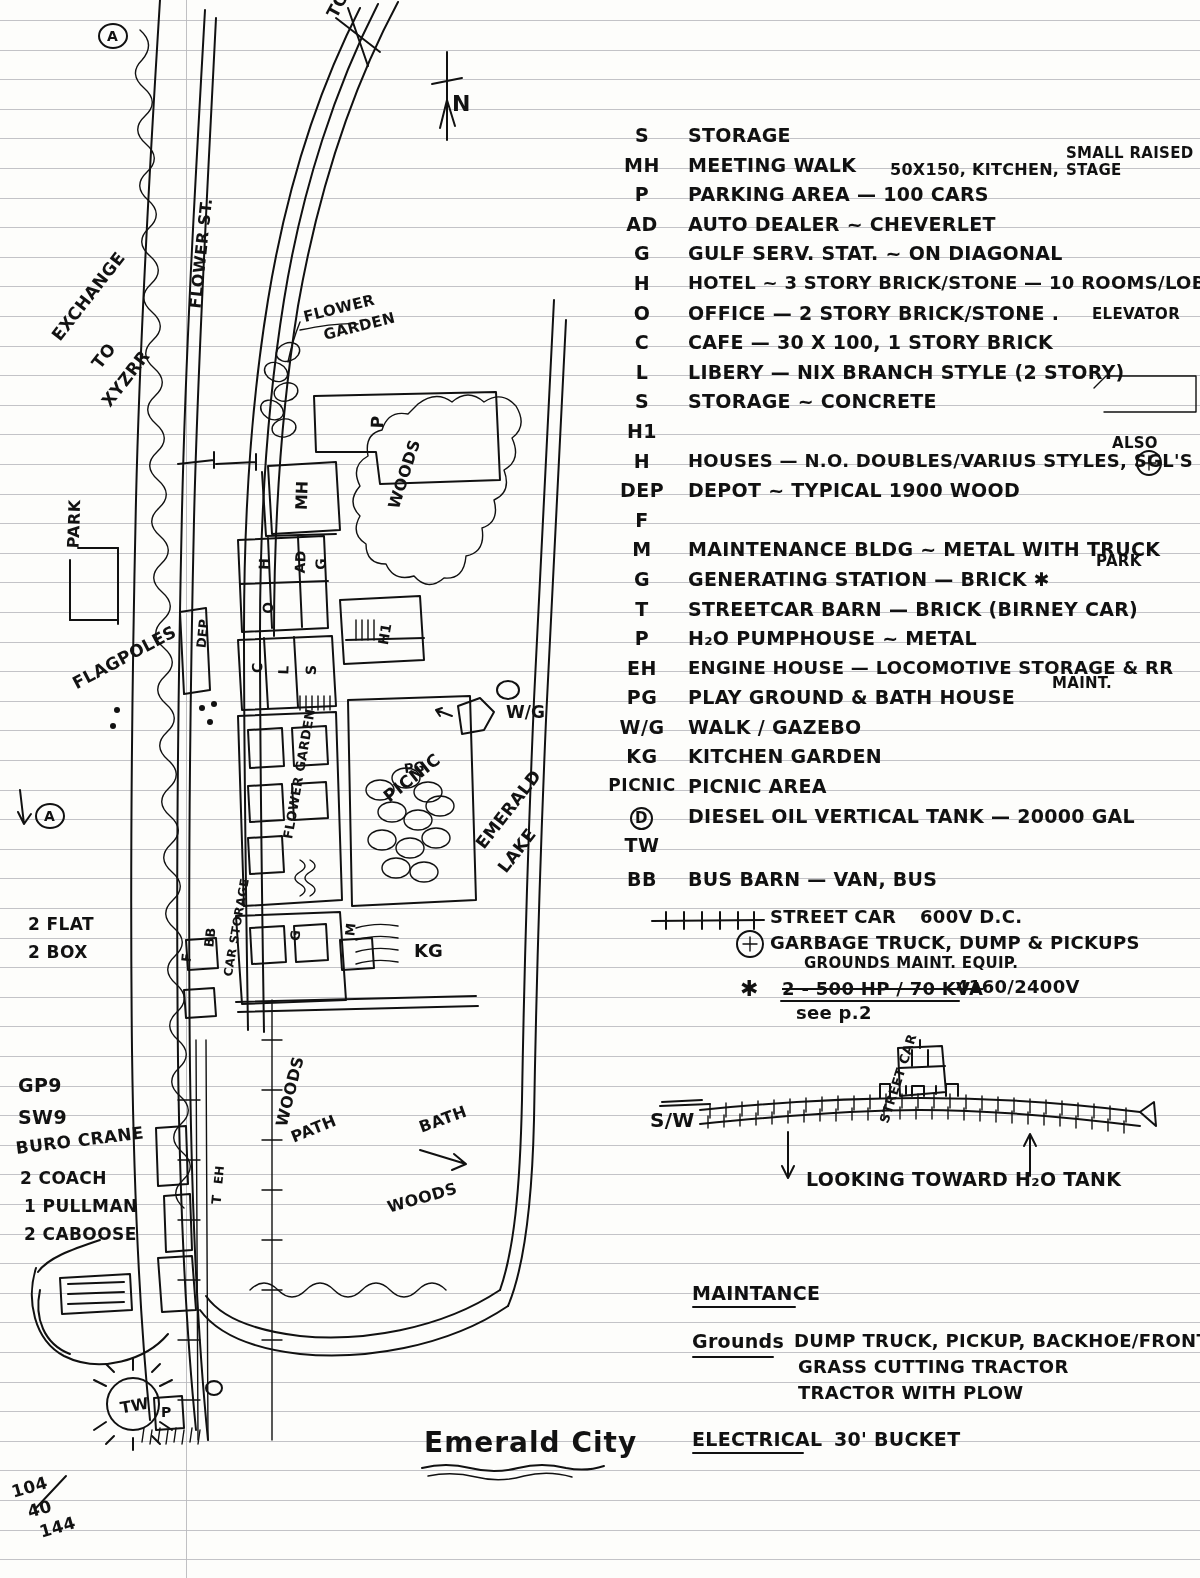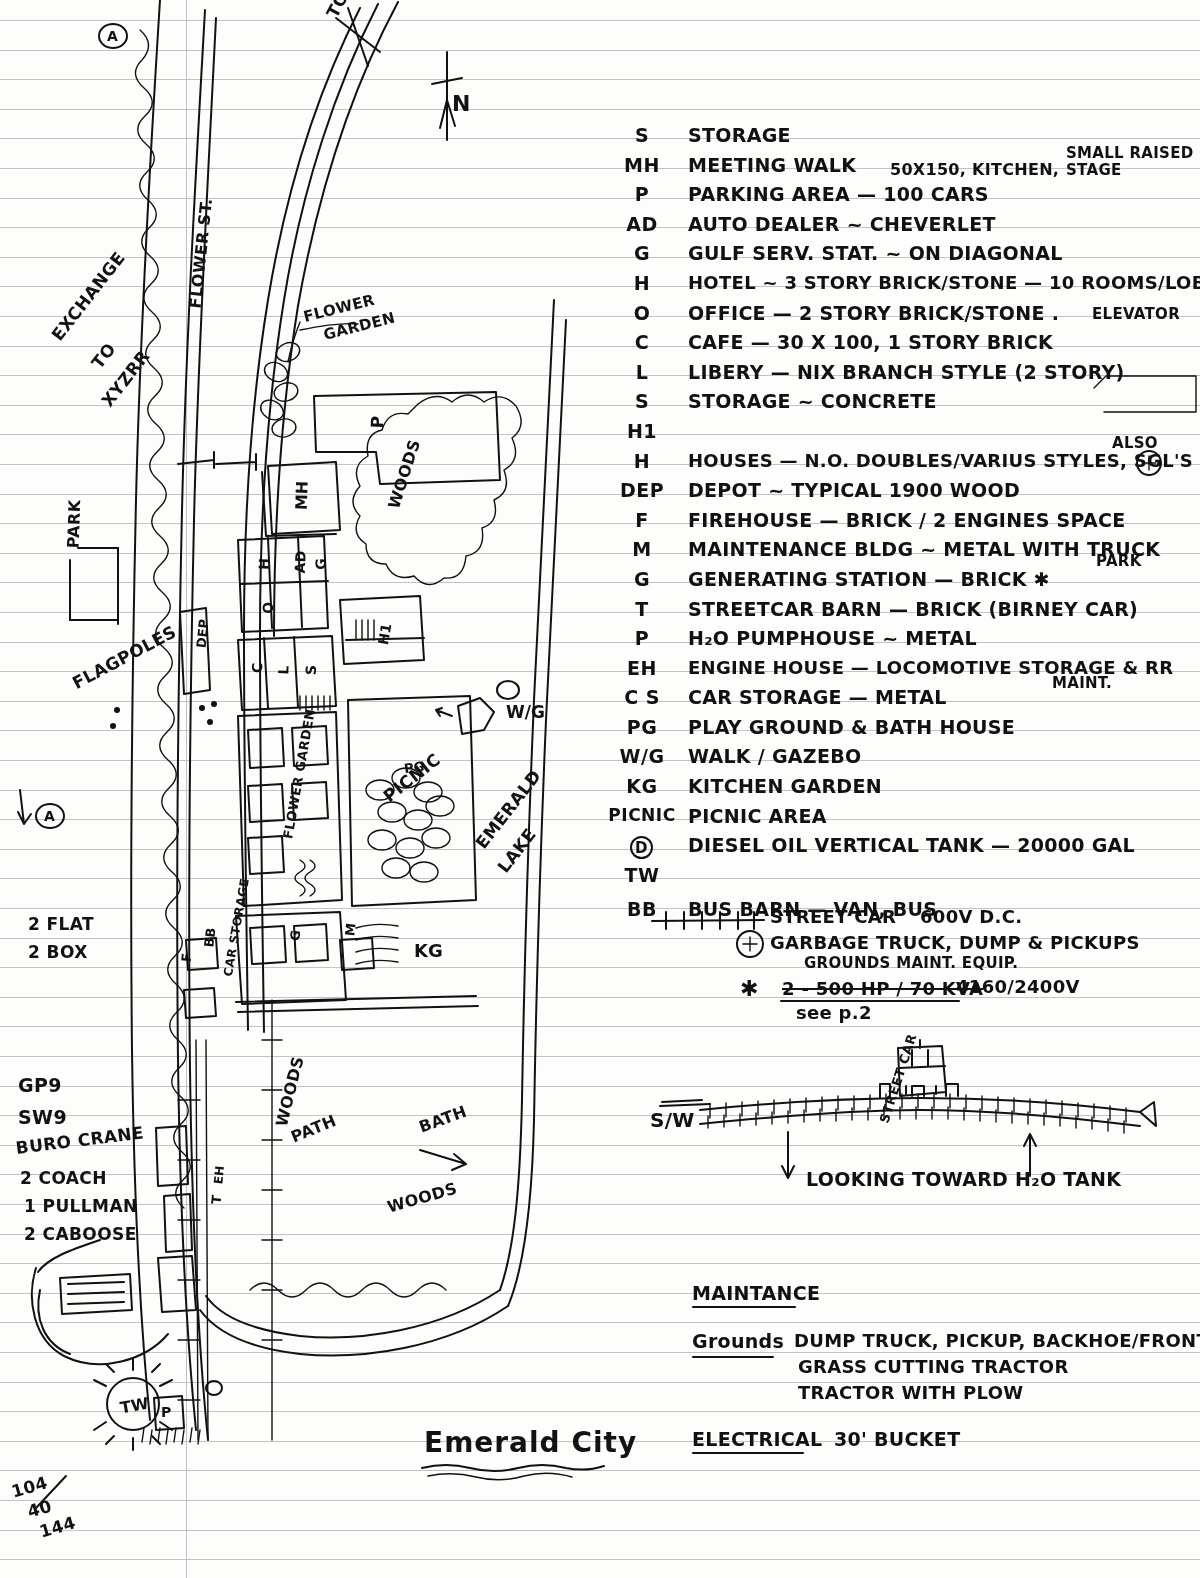--- a/index.html
+++ b/index.html
@@ -534,7 +534,6 @@
     </div>
     <div class="leg-row">
       <div class="leg-key">F</div>
-      <div class="leg-desc">FIREHOUSE — BRICK / 2 ENGINES SPACE</div>
     </div>
     <div class="leg-row">
       <div class="leg-key">M</div>

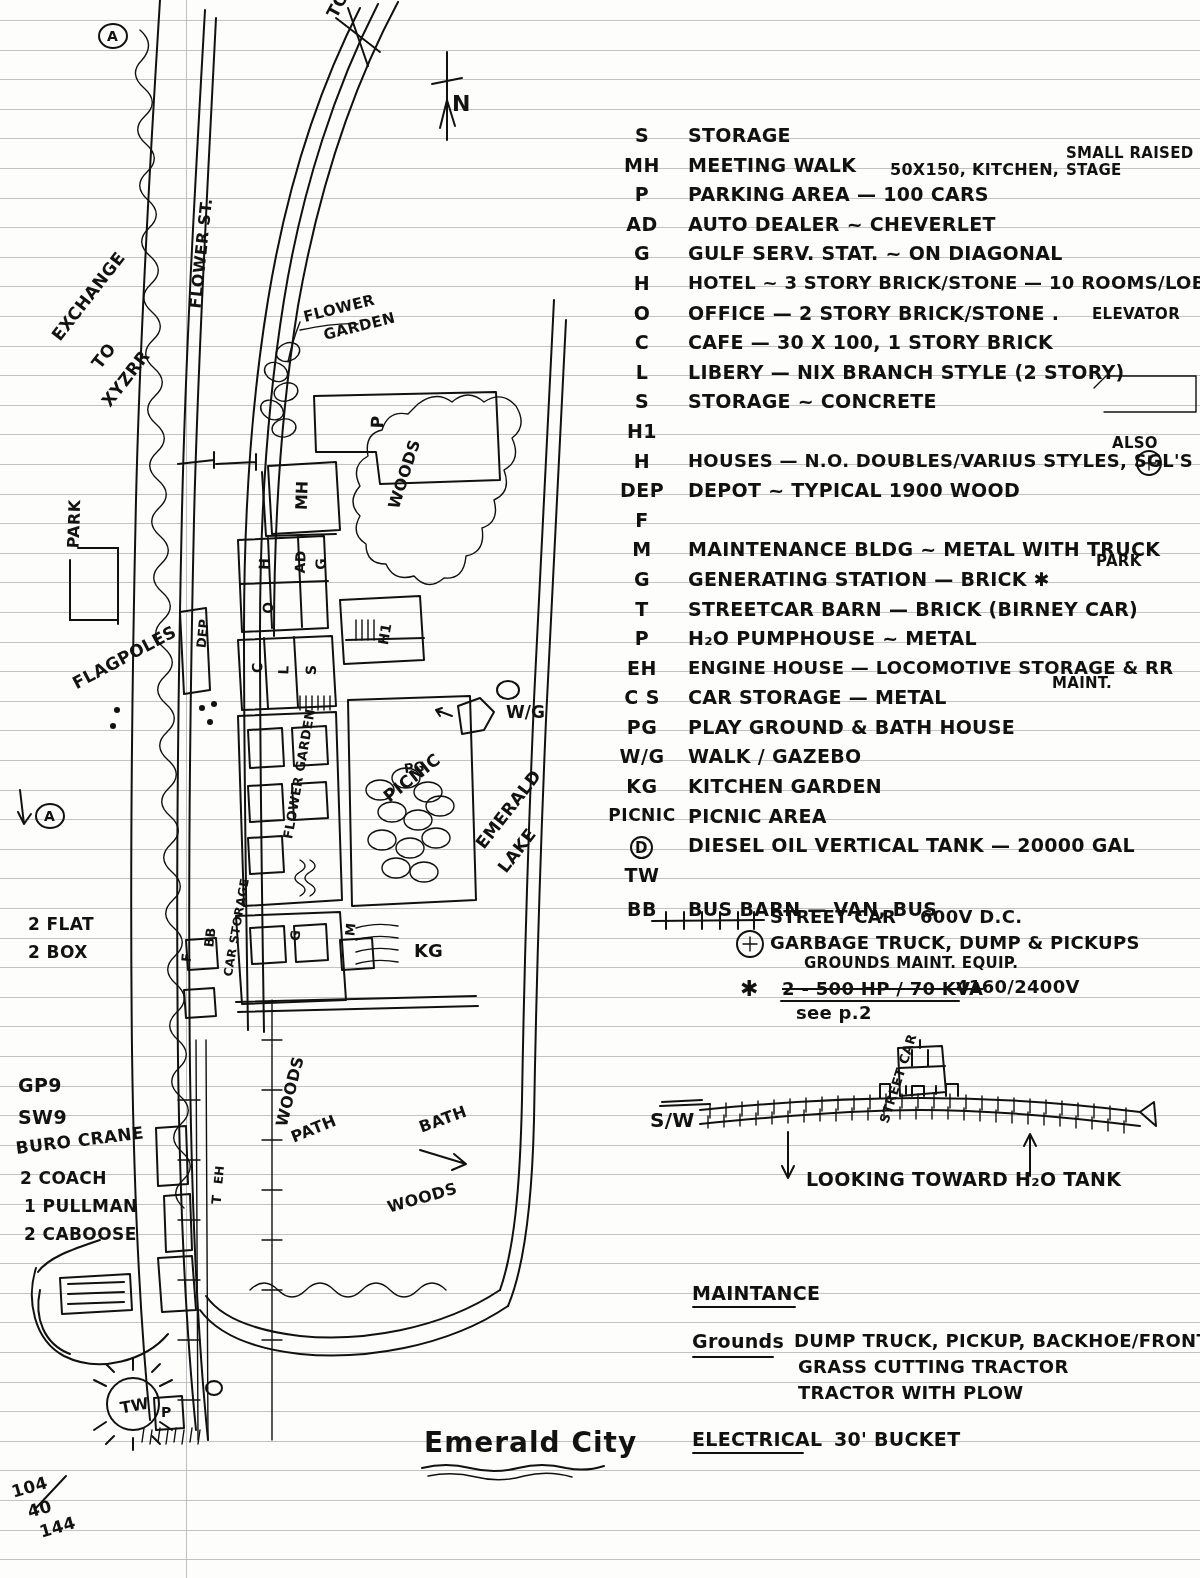--- a/index.html
+++ b/index.html
@@ -558,10 +558,6 @@
       <div class="leg-extra" style="left:456px;top:17px">MAINT.</div>
     </div>
     <div class="leg-row">
-      <div class="leg-key">C S</div>
-      <div class="leg-desc">CAR STORAGE — METAL</div>
-    </div>
-    <div class="leg-row">
       <div class="leg-key">PG</div>
       <div class="leg-desc">PLAY GROUND &amp; BATH HOUSE</div>
     </div>

